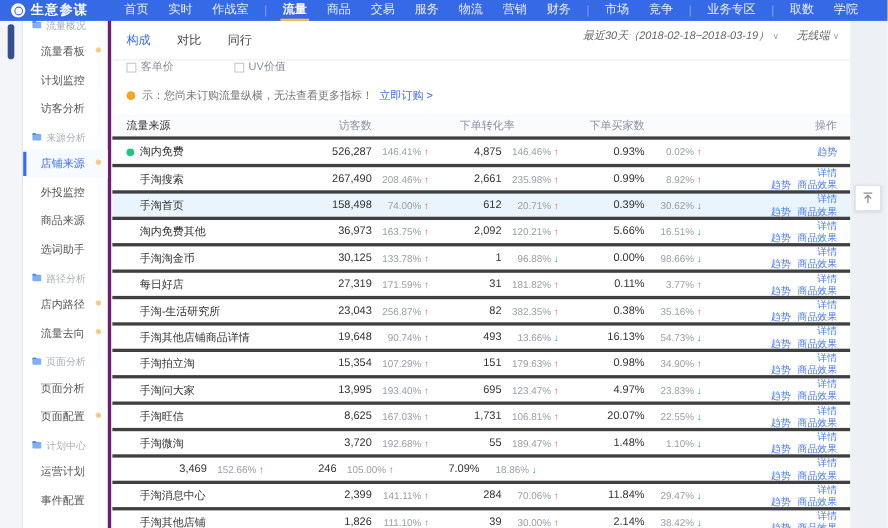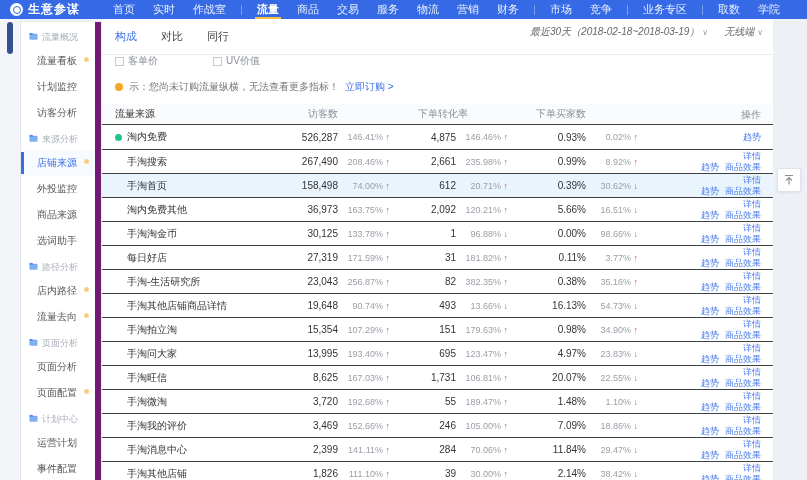--- a/index.html
+++ b/index.html
@@ -29,8 +29,8 @@
     background:#f3f5f9; border-right:1px solid #e3e6ec; }
   .rail-thumb { position:absolute; left:7px; top:3px; width:6px; height:32px;
     border-radius:3px; background:#33508f; }
-  .sidebar { position:absolute; left:21px; top:22px; bottom:0; width:80px;
-    background:#fff; border-right:6px solid #701a75; padding-top:2px; overflow:hidden; }
+  .sidebar { position:absolute; left:21px; top:8px; bottom:0; width:80px;
+    background:#fff; border-right:3px solid #701a75; padding-top:2px; overflow:hidden; }
   .side-section { display:flex; align-items:center; gap:4px; padding:7px 4px 4px 8px;
     color:#a9aeb8; font-size:9px; white-space:nowrap; }
   .side-section svg { flex:none; }

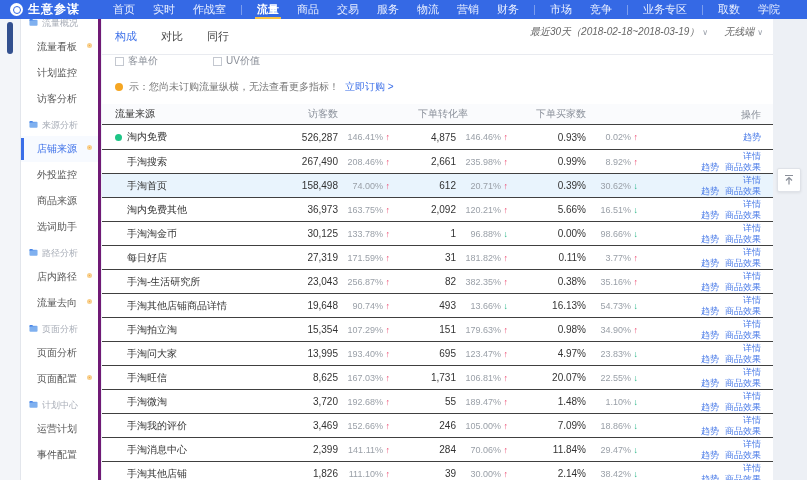--- a/index.html
+++ b/index.html
@@ -62,7 +62,7 @@
   .notice-dot { width:8px; height:8px; border-radius:50%; background:#f5a623; flex:none; }
   .notice-link { color:#3a6ee8; cursor:pointer; }
   
-  .tr { display:flex; align-items:center; height:24px; border-top:1px solid #404040;
+  .tr { display:flex; align-items:center; height:24px; border-top:3px solid #404040;
     padding:0 12px 0 13px; font-size:10px; }
   .tr.head { height:20px; background:#fafbfd; border-top:none; color:#8b919b; }
   .tr.first { height:25px; }

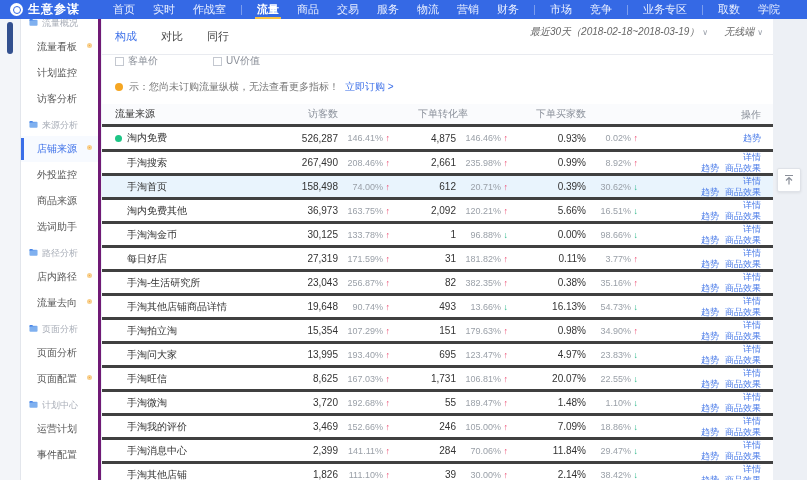--- a/index.html
+++ b/index.html
@@ -537,9 +537,6 @@
         </div>
       </div>
       <div class="tr">
-        <div class="c-name lv1">
-          <span>手淘我的评价</span>
-        </div>
         <div class="cell c-vis">
           <span class="num">3,469</span>
           <span class="chg"><span>152.66%</span><span class="arr up"> ↑</span></span>

